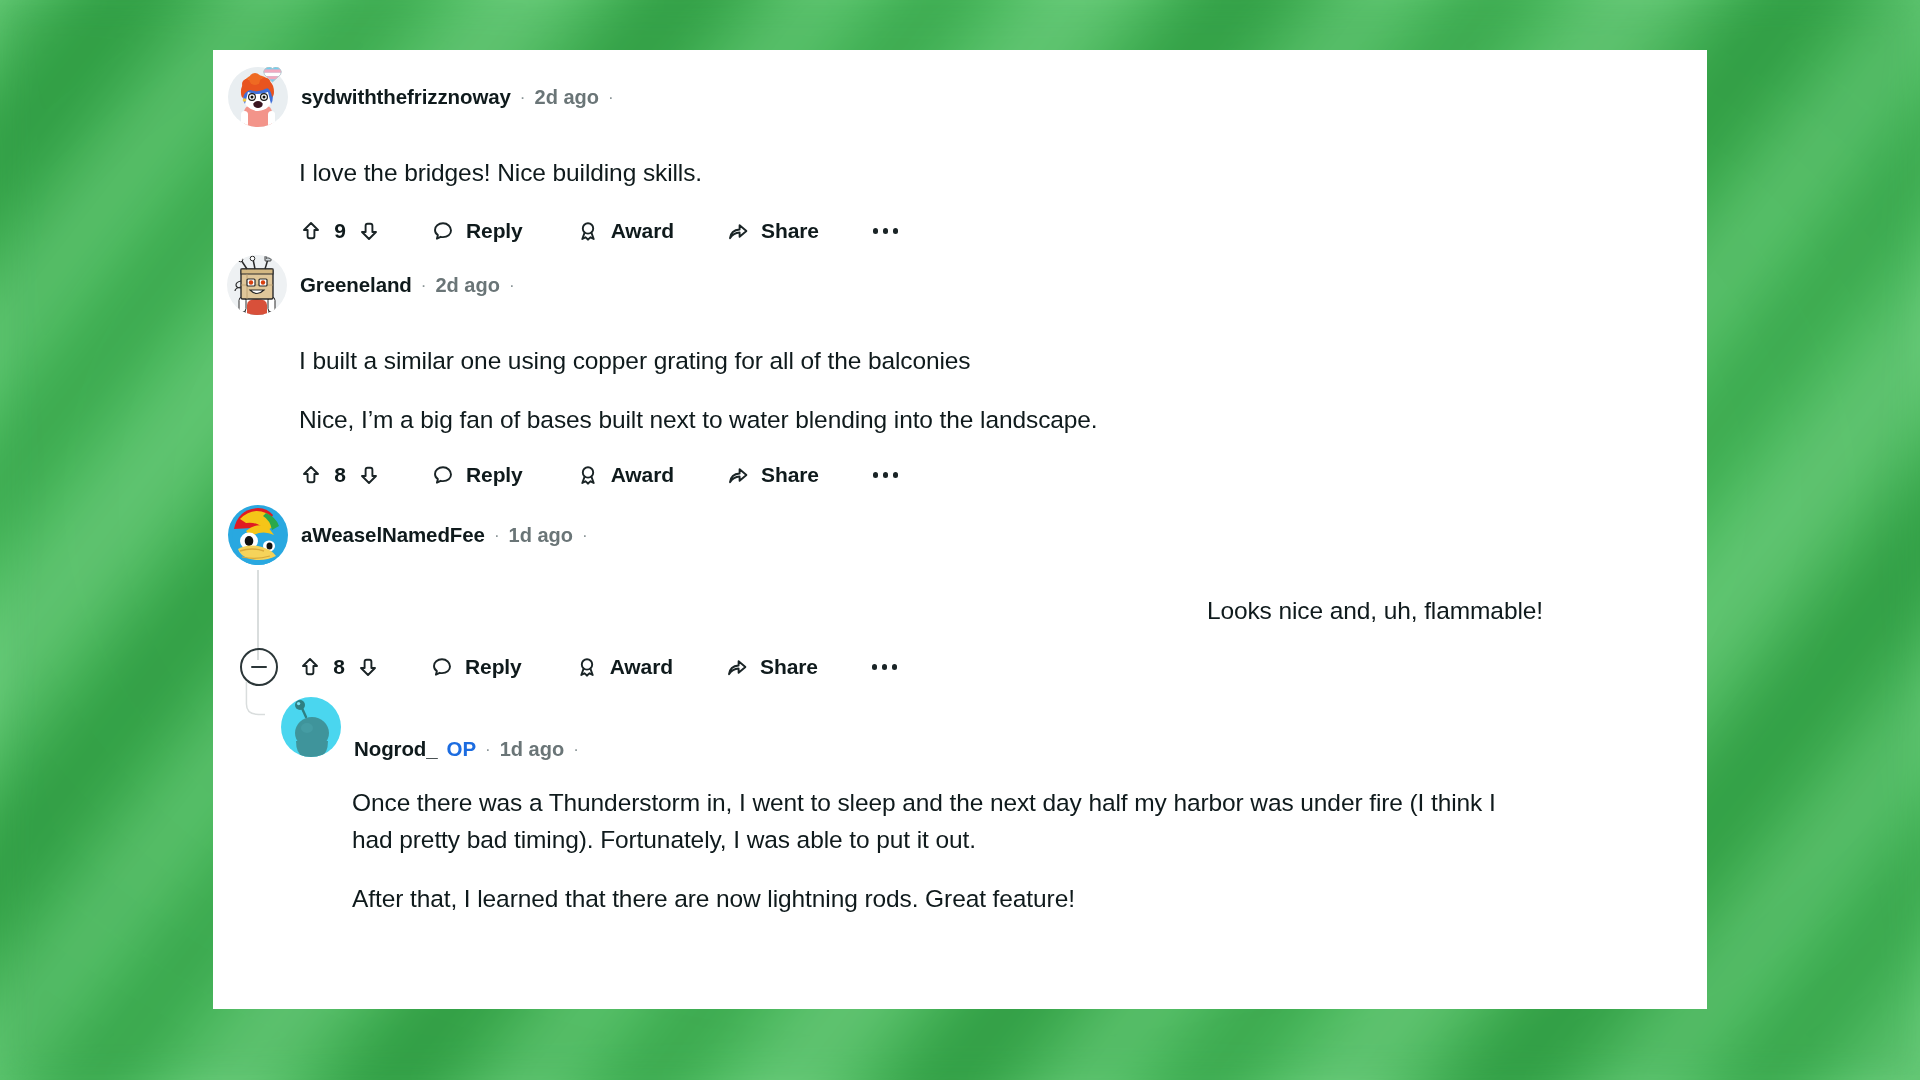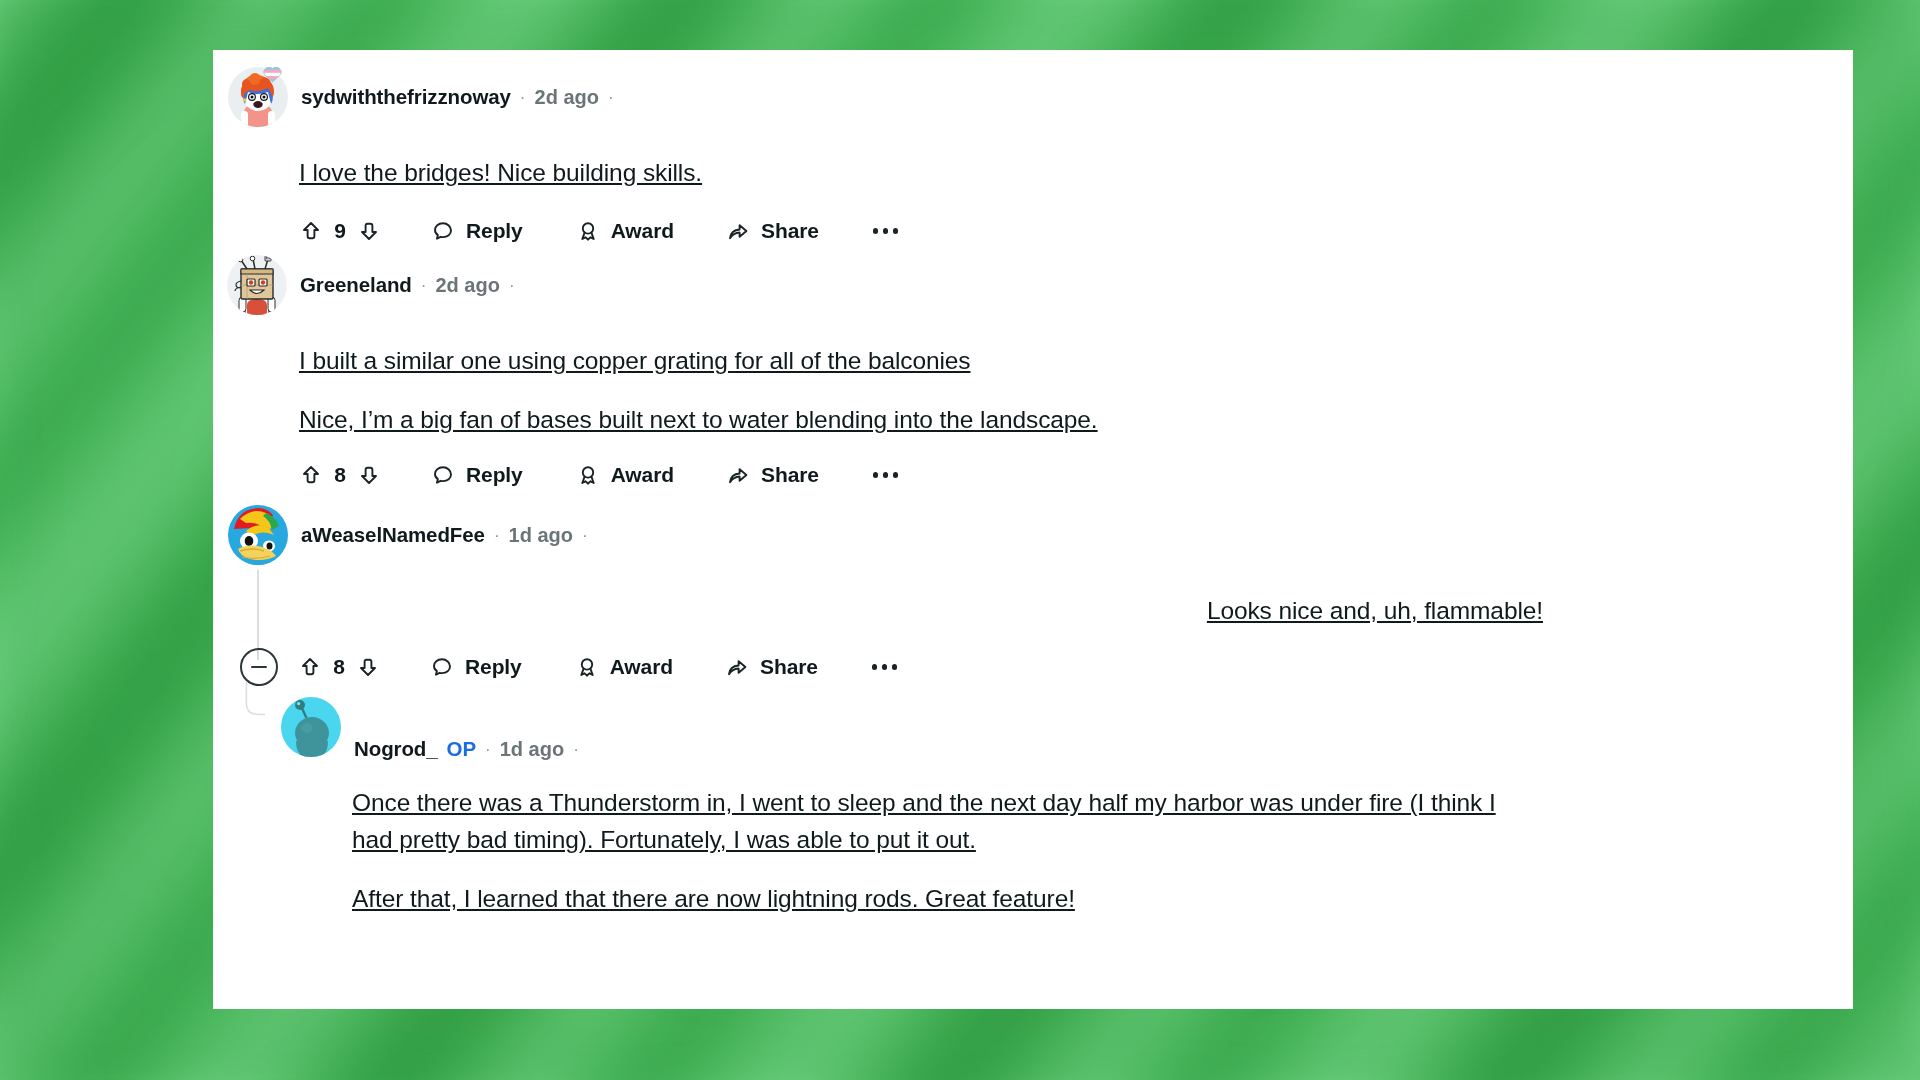--- a/index.html
+++ b/index.html
@@ -44,7 +44,7 @@
     position: absolute;
     left: 213px;
     top: 50px;
-    width: 1640px;
+    width: 1494px;
     height: 959px;
     background: #ffffff;
     overflow: hidden;

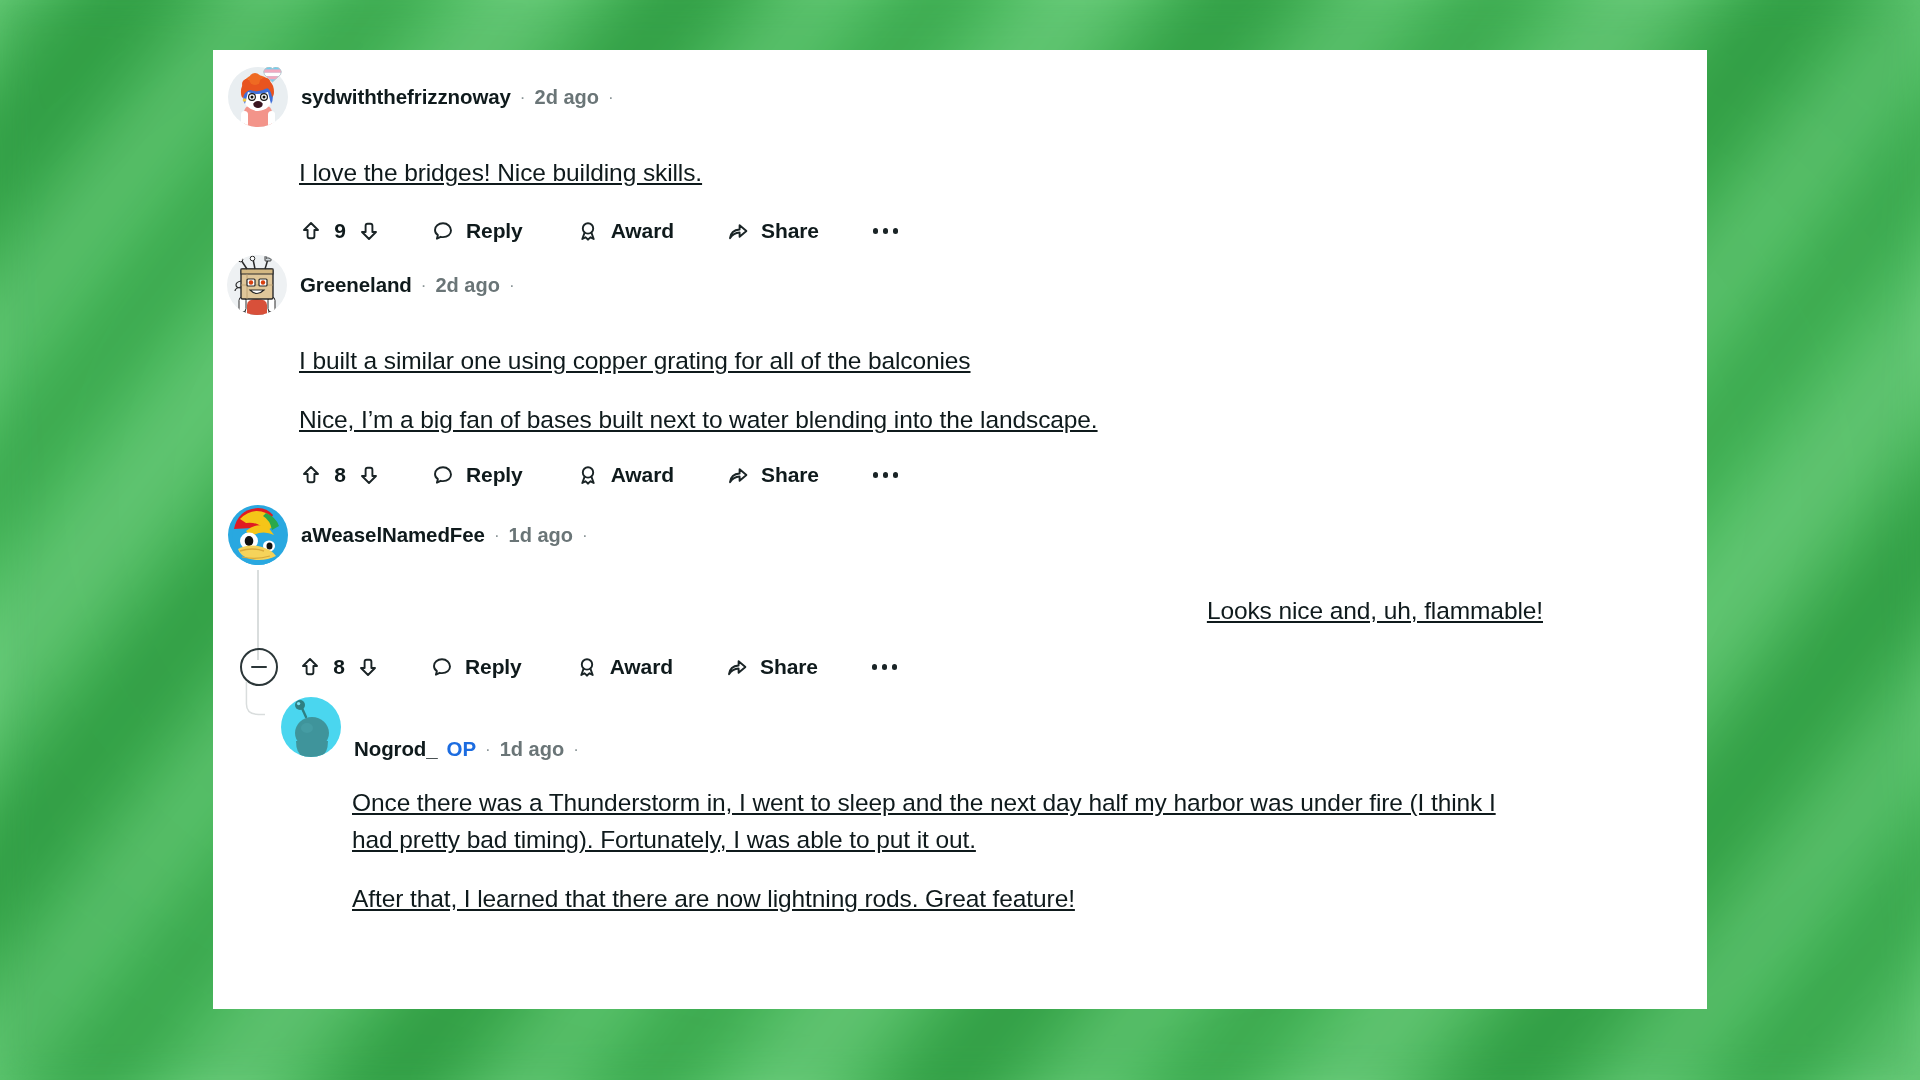--- a/index.html
+++ b/index.html
@@ -124,7 +124,6 @@
   }
   .comment-body p {
     margin: 0 0 22px 0;
-    text-decoration: underline;
   }
   .comment-body p:last-child { margin-bottom: 0; }
 

